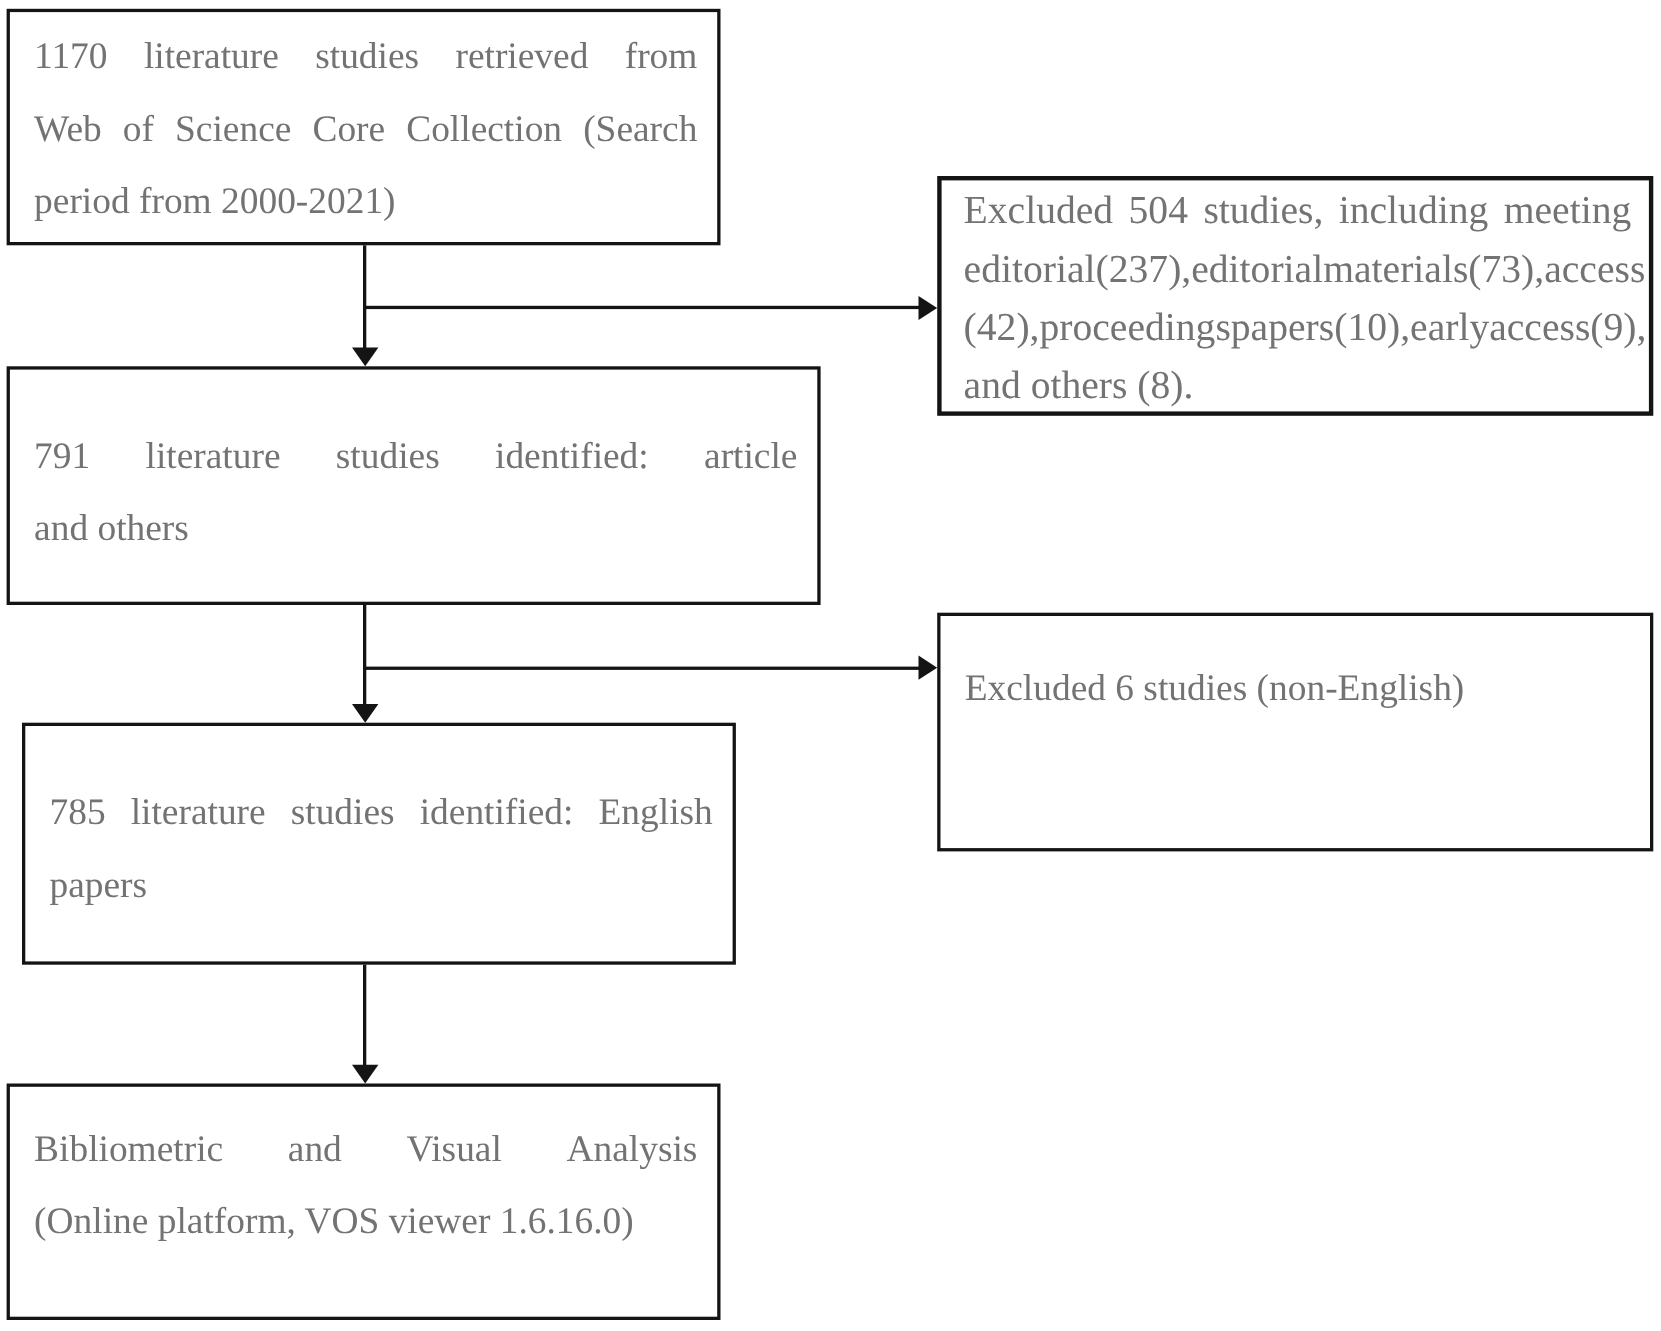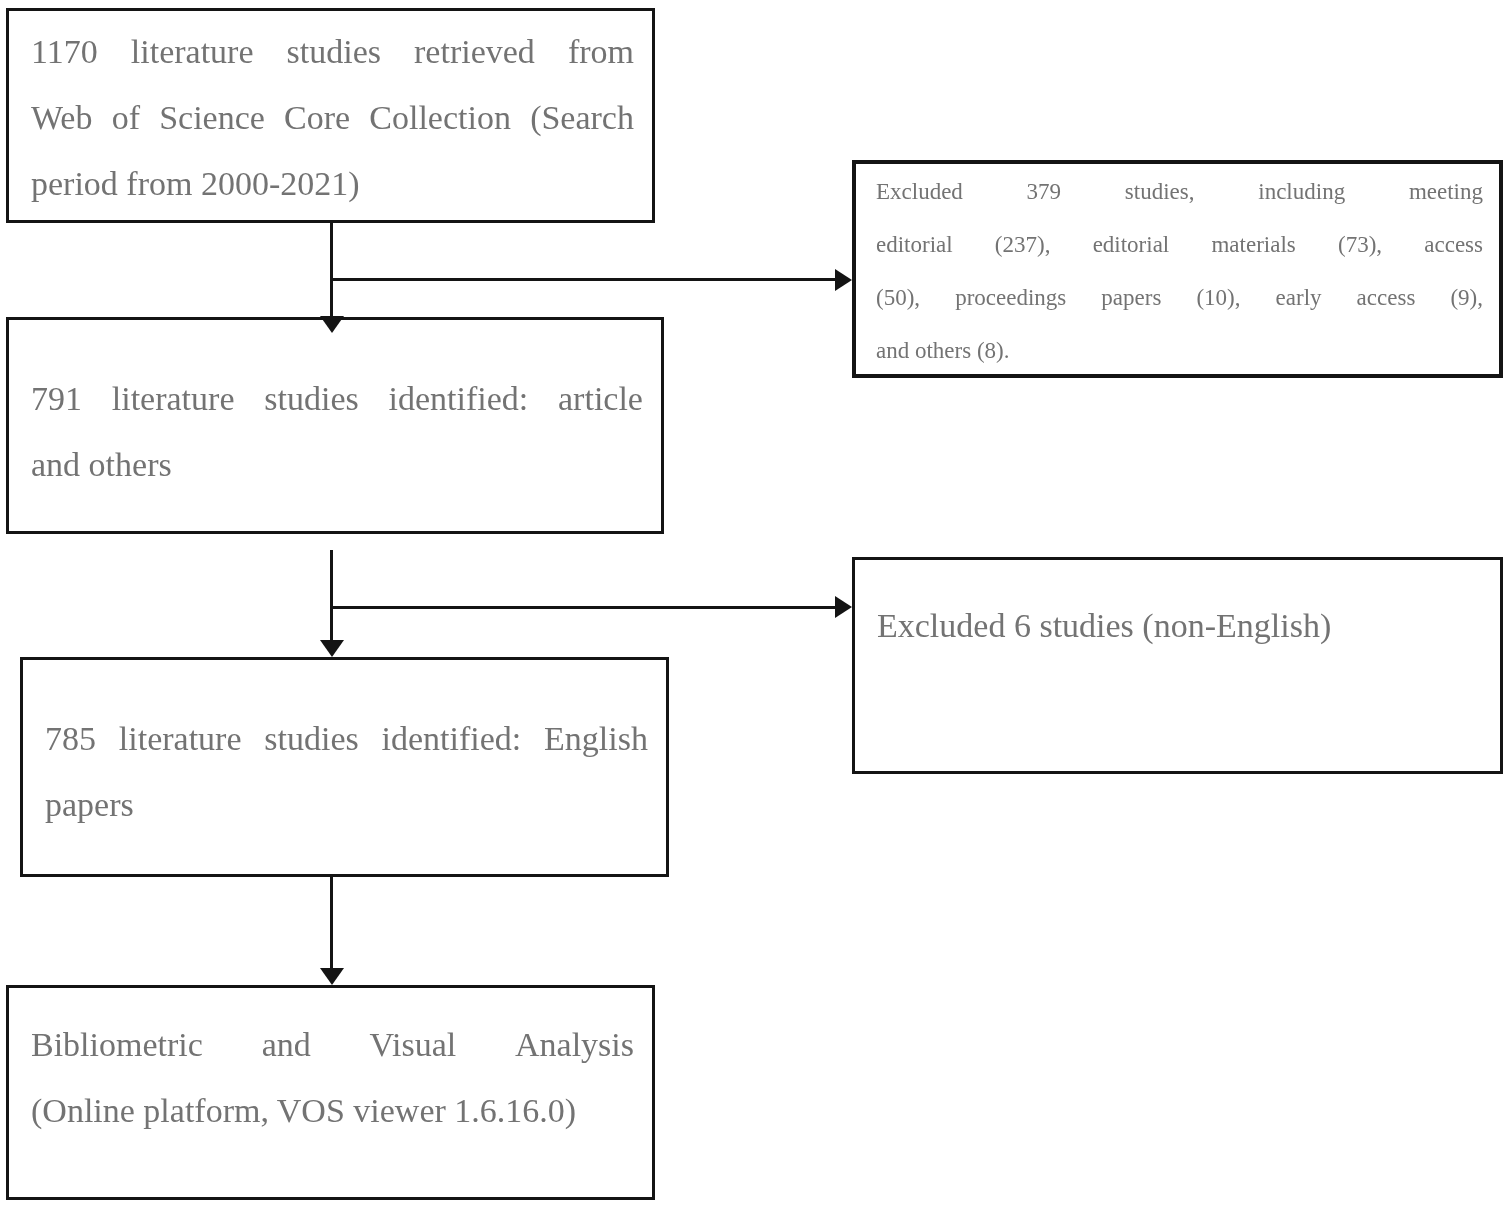--- a/index.html
+++ b/index.html
@@ -42,7 +42,7 @@
   
   .box-e {
     left: 852px; top: 160px; width: 651px; height: 218px;
-    border-width: 4px; font-size: 23px;
+    border-width: 4px; font-size: 36px;
     padding-top: 1px; padding-left: 20px; padding-right: 16px;
   }
   .box-e .line { line-height: 53px; height: 53px; }

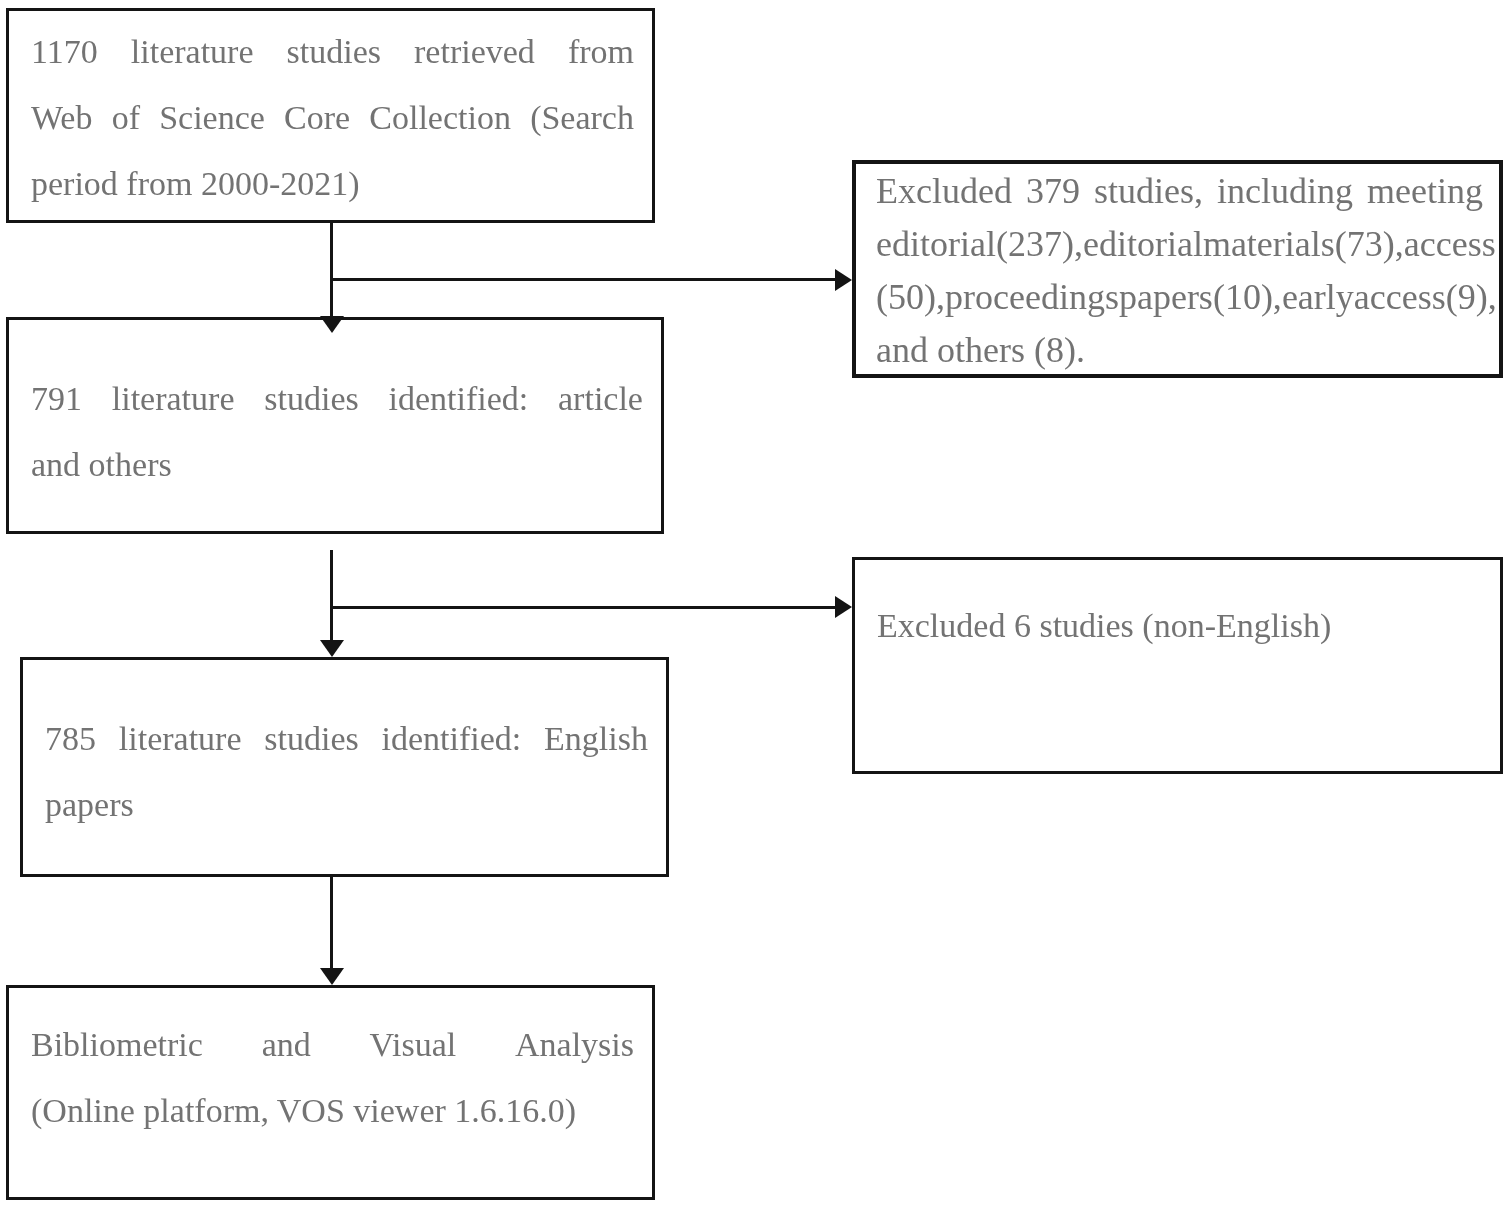--- a/index.html
+++ b/index.html
@@ -113,7 +113,7 @@
   <div class="fbox box-e">
       <div class="line just">
         <span>Excluded</span>
-        <span>379</span>
+        <span>504</span>
         <span>studies,</span>
         <span>including</span>
         <span>meeting</span>

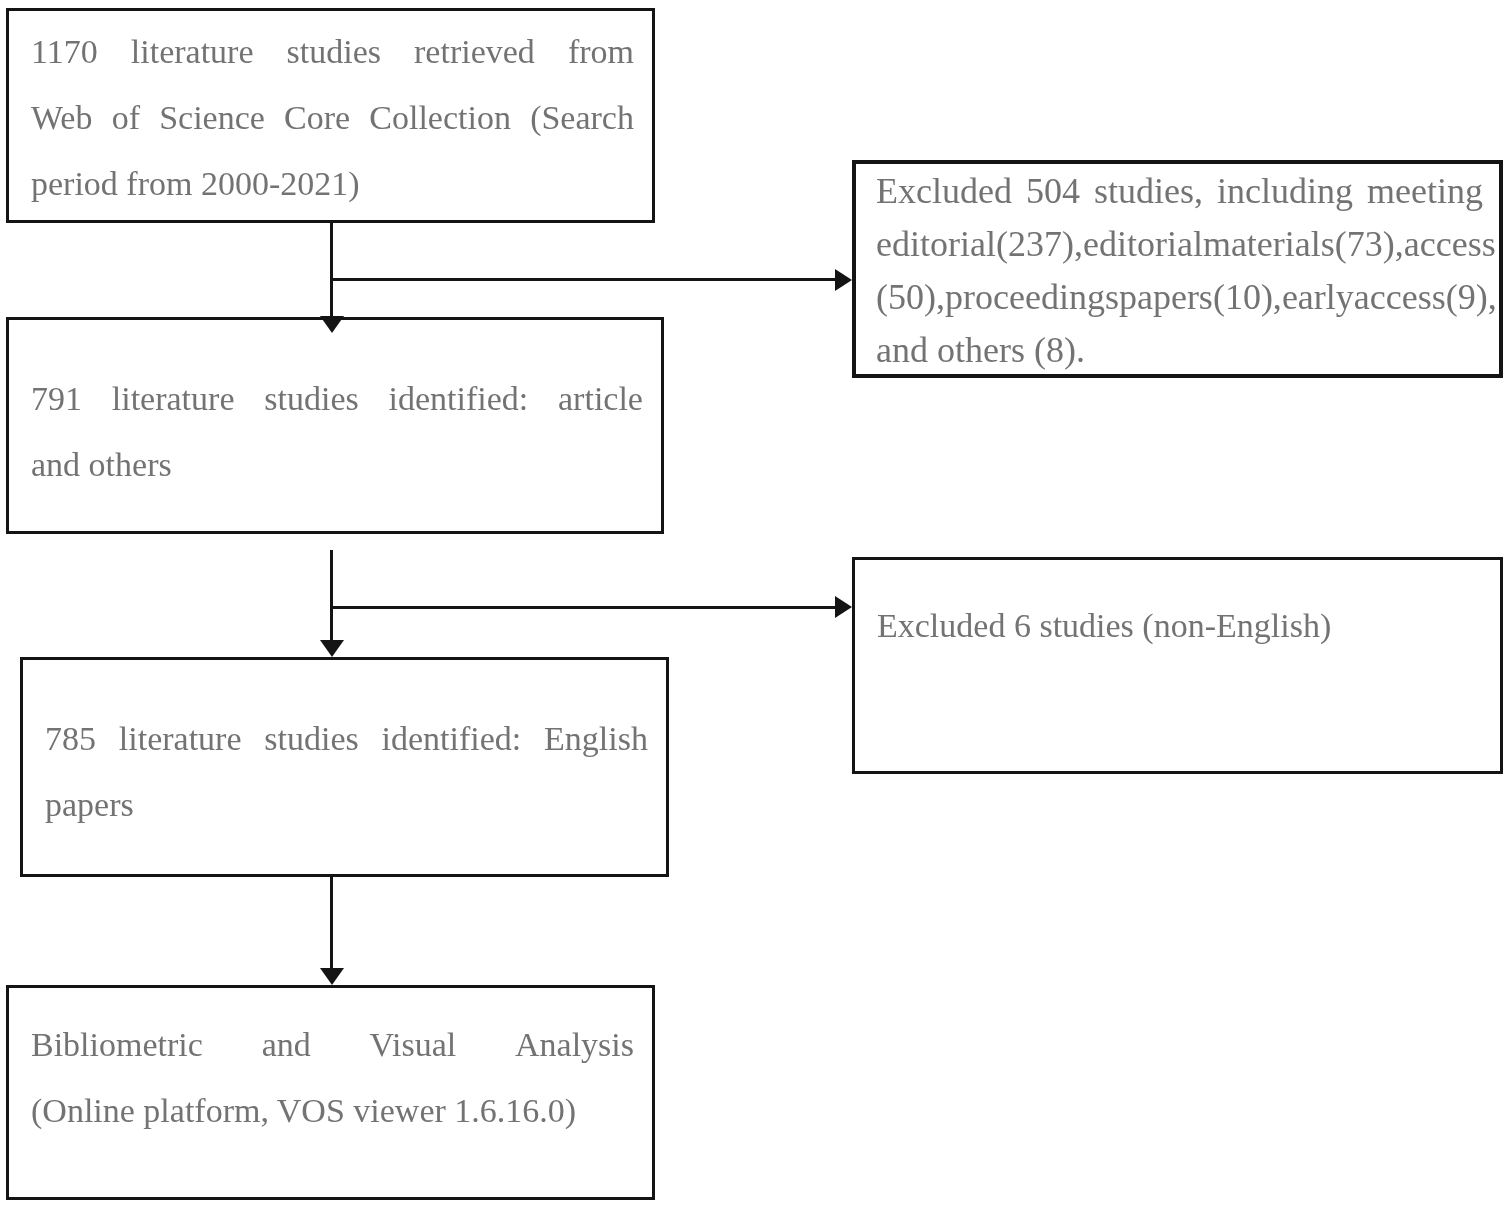--- a/index.html
+++ b/index.html
@@ -127,7 +127,7 @@
         <span>access</span>
       </div>
       <div class="line just">
-        <span>(50),</span>
+        <span>(42),</span>
         <span>proceedings</span>
         <span>papers</span>
         <span>(10),</span>

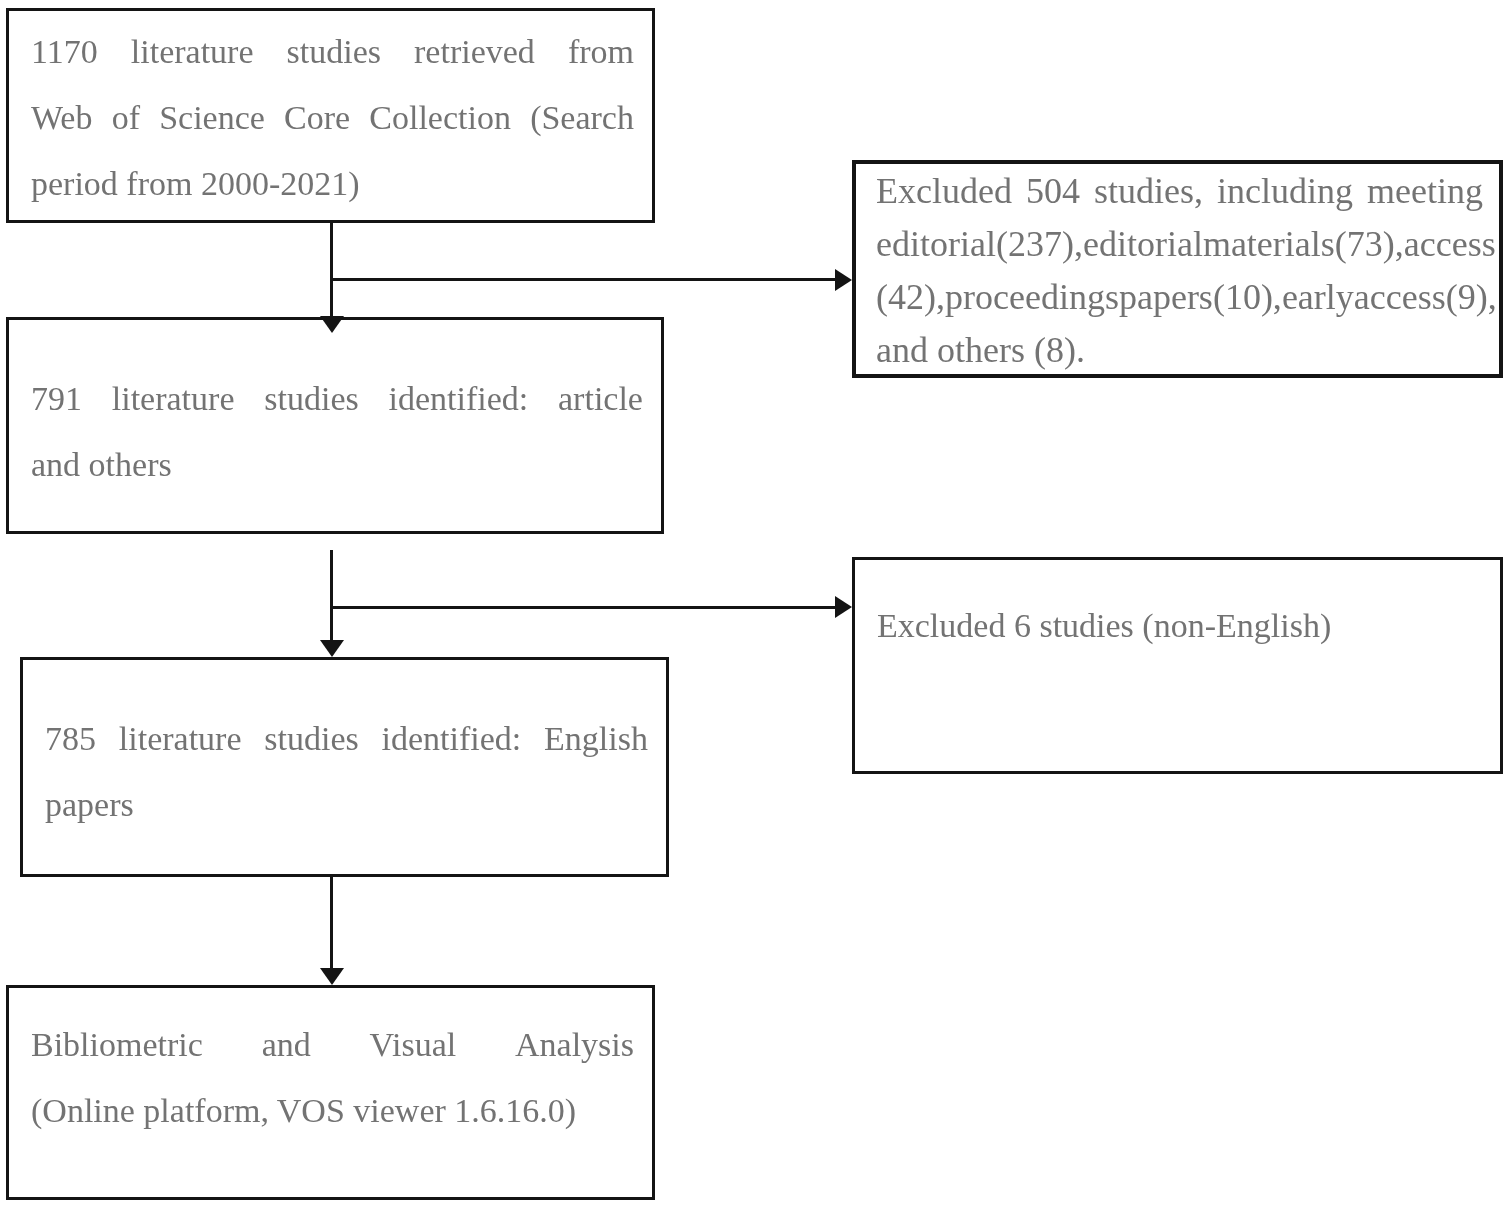--- a/index.html
+++ b/index.html
@@ -36,7 +36,7 @@
   }
   
   .box-a { left: 6px;  top: 8px;   width: 649px; height: 215px; padding-top: 8px; }
-  .box-b { left: 6px;  top: 317px; width: 658px; height: 217px; padding-top: 46px; }
+  .box-b { left: 6px;  top: 333px; width: 740px; height: 217px; padding-top: 46px; }
   .box-c { left: 20px;  top: 657px; width: 649px; height: 220px; padding-top: 46px; }
   .box-d { left: 6px;  top: 985px; width: 649px; height: 215px; padding-top: 24px; }
   

